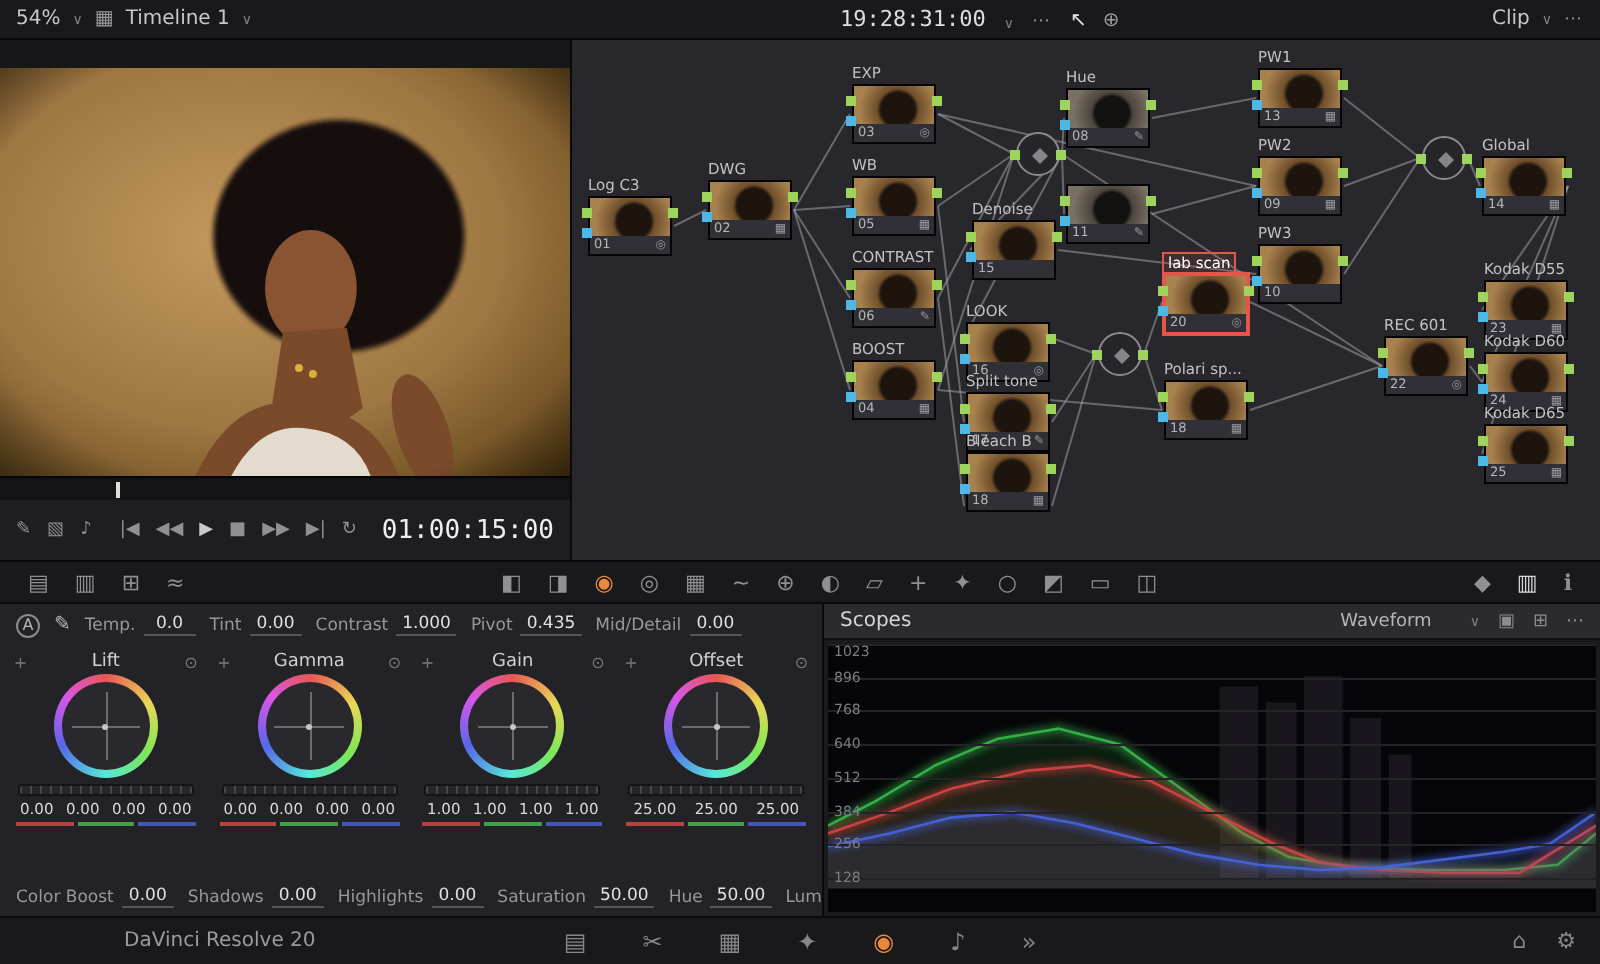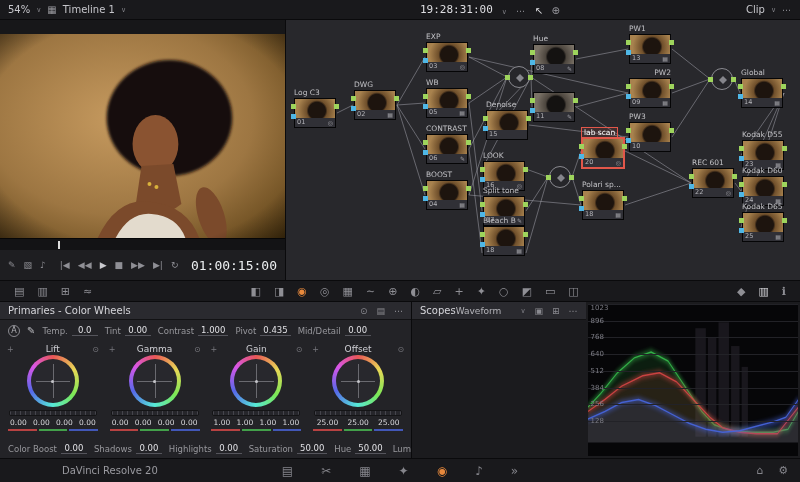--- a/index.html
+++ b/index.html
@@ -431,7 +431,7 @@
               <span class="port b in low"></span>
             </div>
           </div>
-          <div class="cnode" style="left: 343px; top: 48px; text-align: right;">
+          <div class="cnode" style="left: 343px; top: 48px;">
             <div class="nlabel">PW2</div>
             <div class="nbox">
               <div class="thumb"></div>

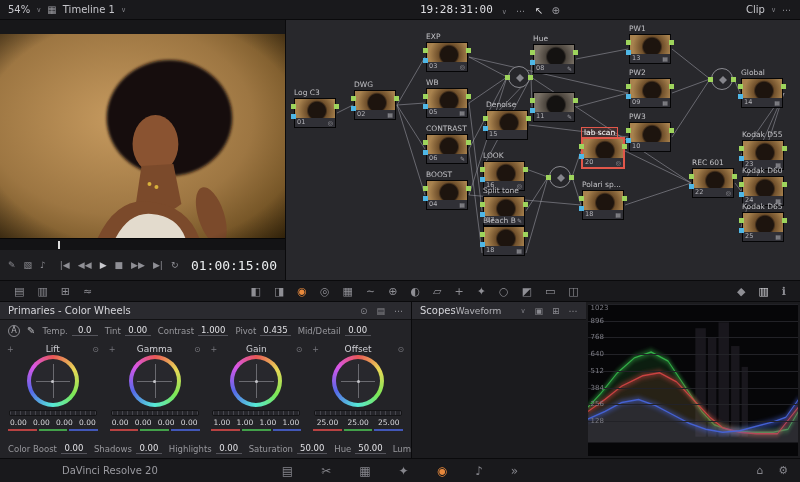--- a/index.html
+++ b/index.html
@@ -559,11 +559,6 @@
 
   <div class="lower">
     <div class="primaries">
-      <div class="phead">
-        <span>Primaries - Color Wheels</span>
-        <span class="sp"></span>
-        <span id="p-hicons"><span class="h-icon">⊙</span><span class="h-icon">▤</span><span class="h-icon">⋯</span></span>
-      </div>
       <div class="prow top" id="params-top">
         <span class="auto-icon">A</span>
         <span class="picker-icon">✎</span>

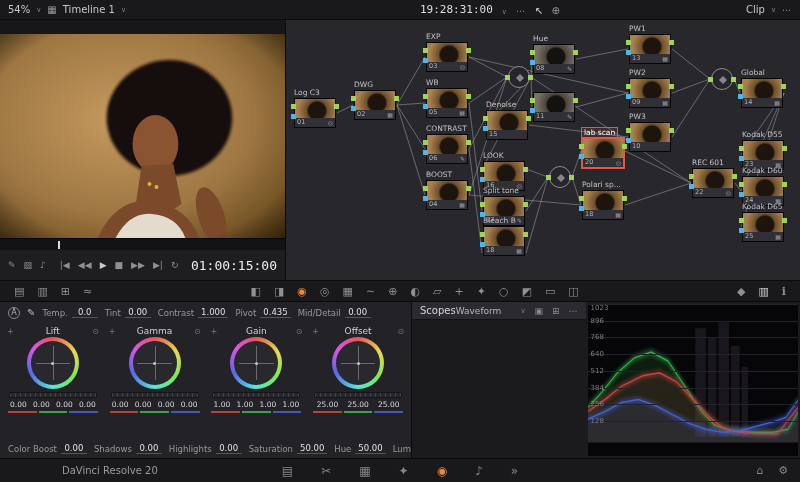--- a/index.html
+++ b/index.html
@@ -93,7 +93,7 @@
   .rgbbars i:nth-child(2){background:#42a04a}
   .rgbbars i:nth-child(3){background:#4257b8}
 
-  .scopes{flex:1;background:#1b1b1e;display:flex;flex-direction:row}
+  .scopes{flex:1;background:#1b1b1e;display:flex;flex-direction:column}
   .shead{height:18px;display:flex;align-items:center;padding:0 8px;background:#2a2a2f;border-bottom:1px solid #121214}
   .shead .title{font-size:10px;color:#d5d5da}
   .mode{font-size:9px;color:#b5b5ba;margin-right:19px}

